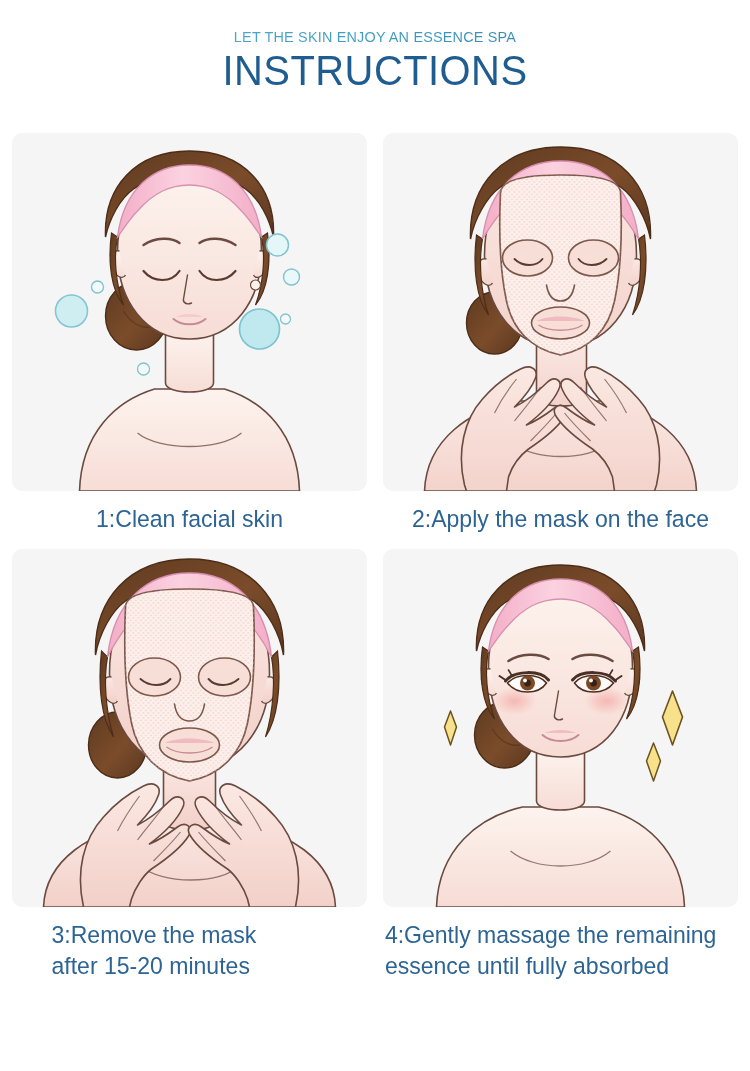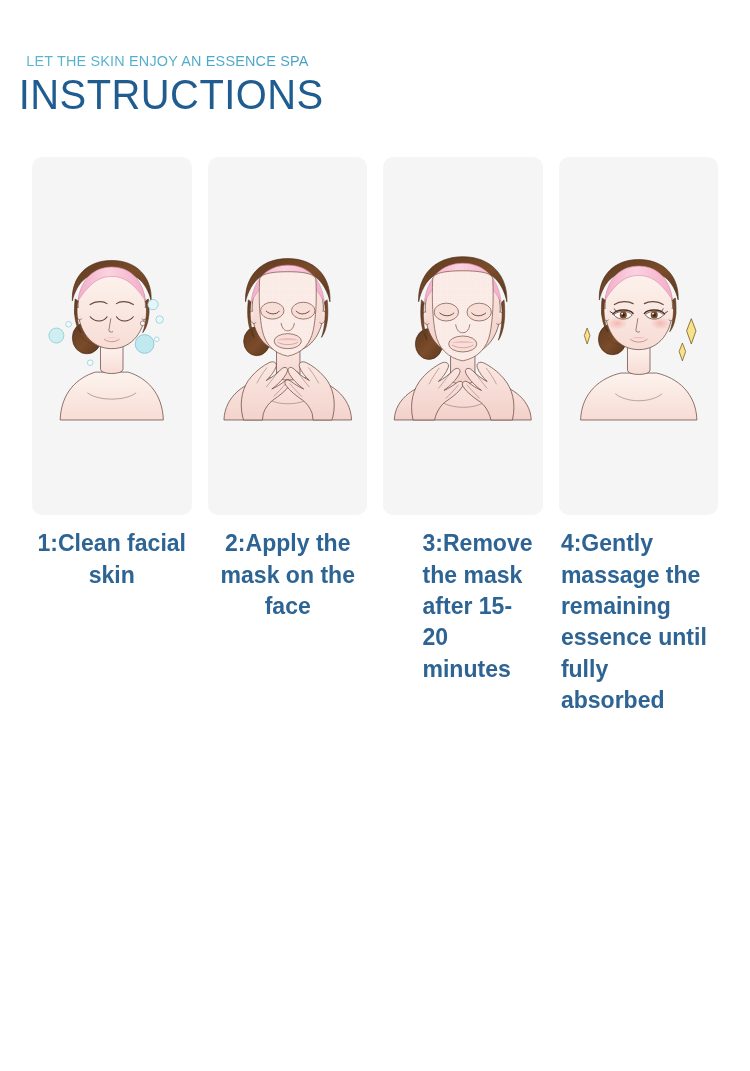--- a/index.html
+++ b/index.html
@@ -23,8 +23,8 @@
 
   
   .header {
-    padding-top: 52px;
-    text-align: left;
+    padding-top: 28px;
+    text-align: center;
   }
   .subtitle {
     font-size: 15.5px;

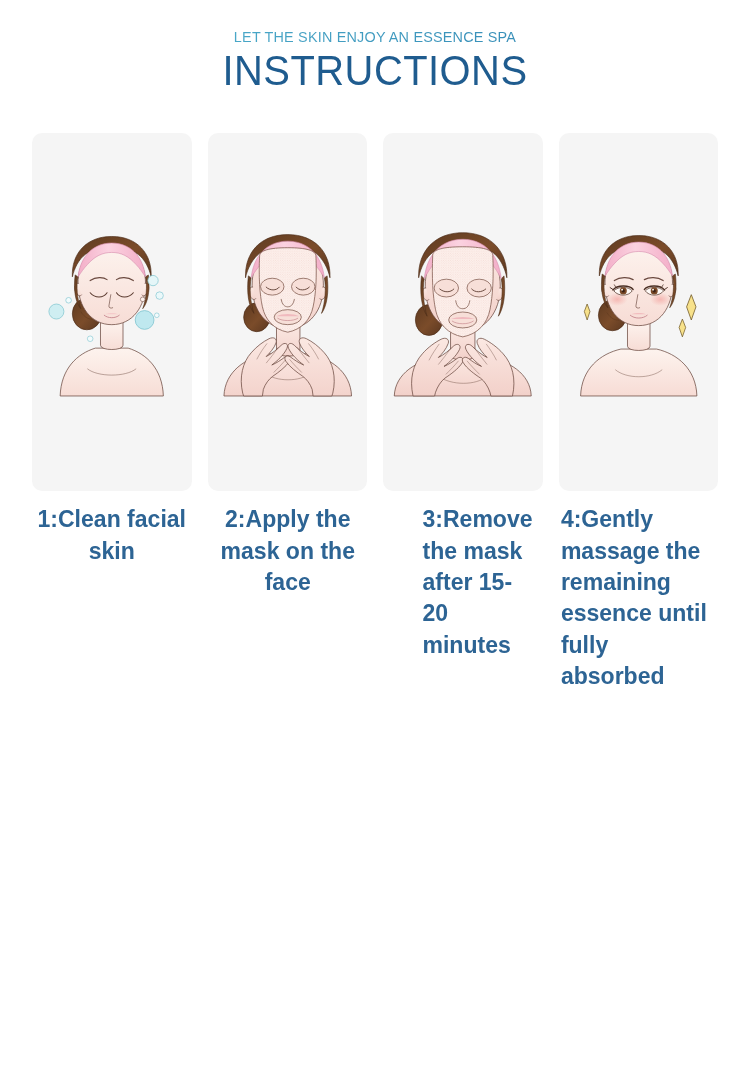--- a/index.html
+++ b/index.html
@@ -51,13 +51,12 @@
   
   .steps {
     margin-top: 40px;
-    padding: 0 32px;
+    padding: 0 12px;
     display: grid;
-    grid-template-columns: 1fr 1fr 1fr 1fr;
+    grid-template-columns: 1fr 1fr;
     column-gap: 16px;
     row-gap: 0;
     box-sizing: border-box;
-    font-weight: bold;
   }
   .step { display: flex; flex-direction: column; }
   .panel {

